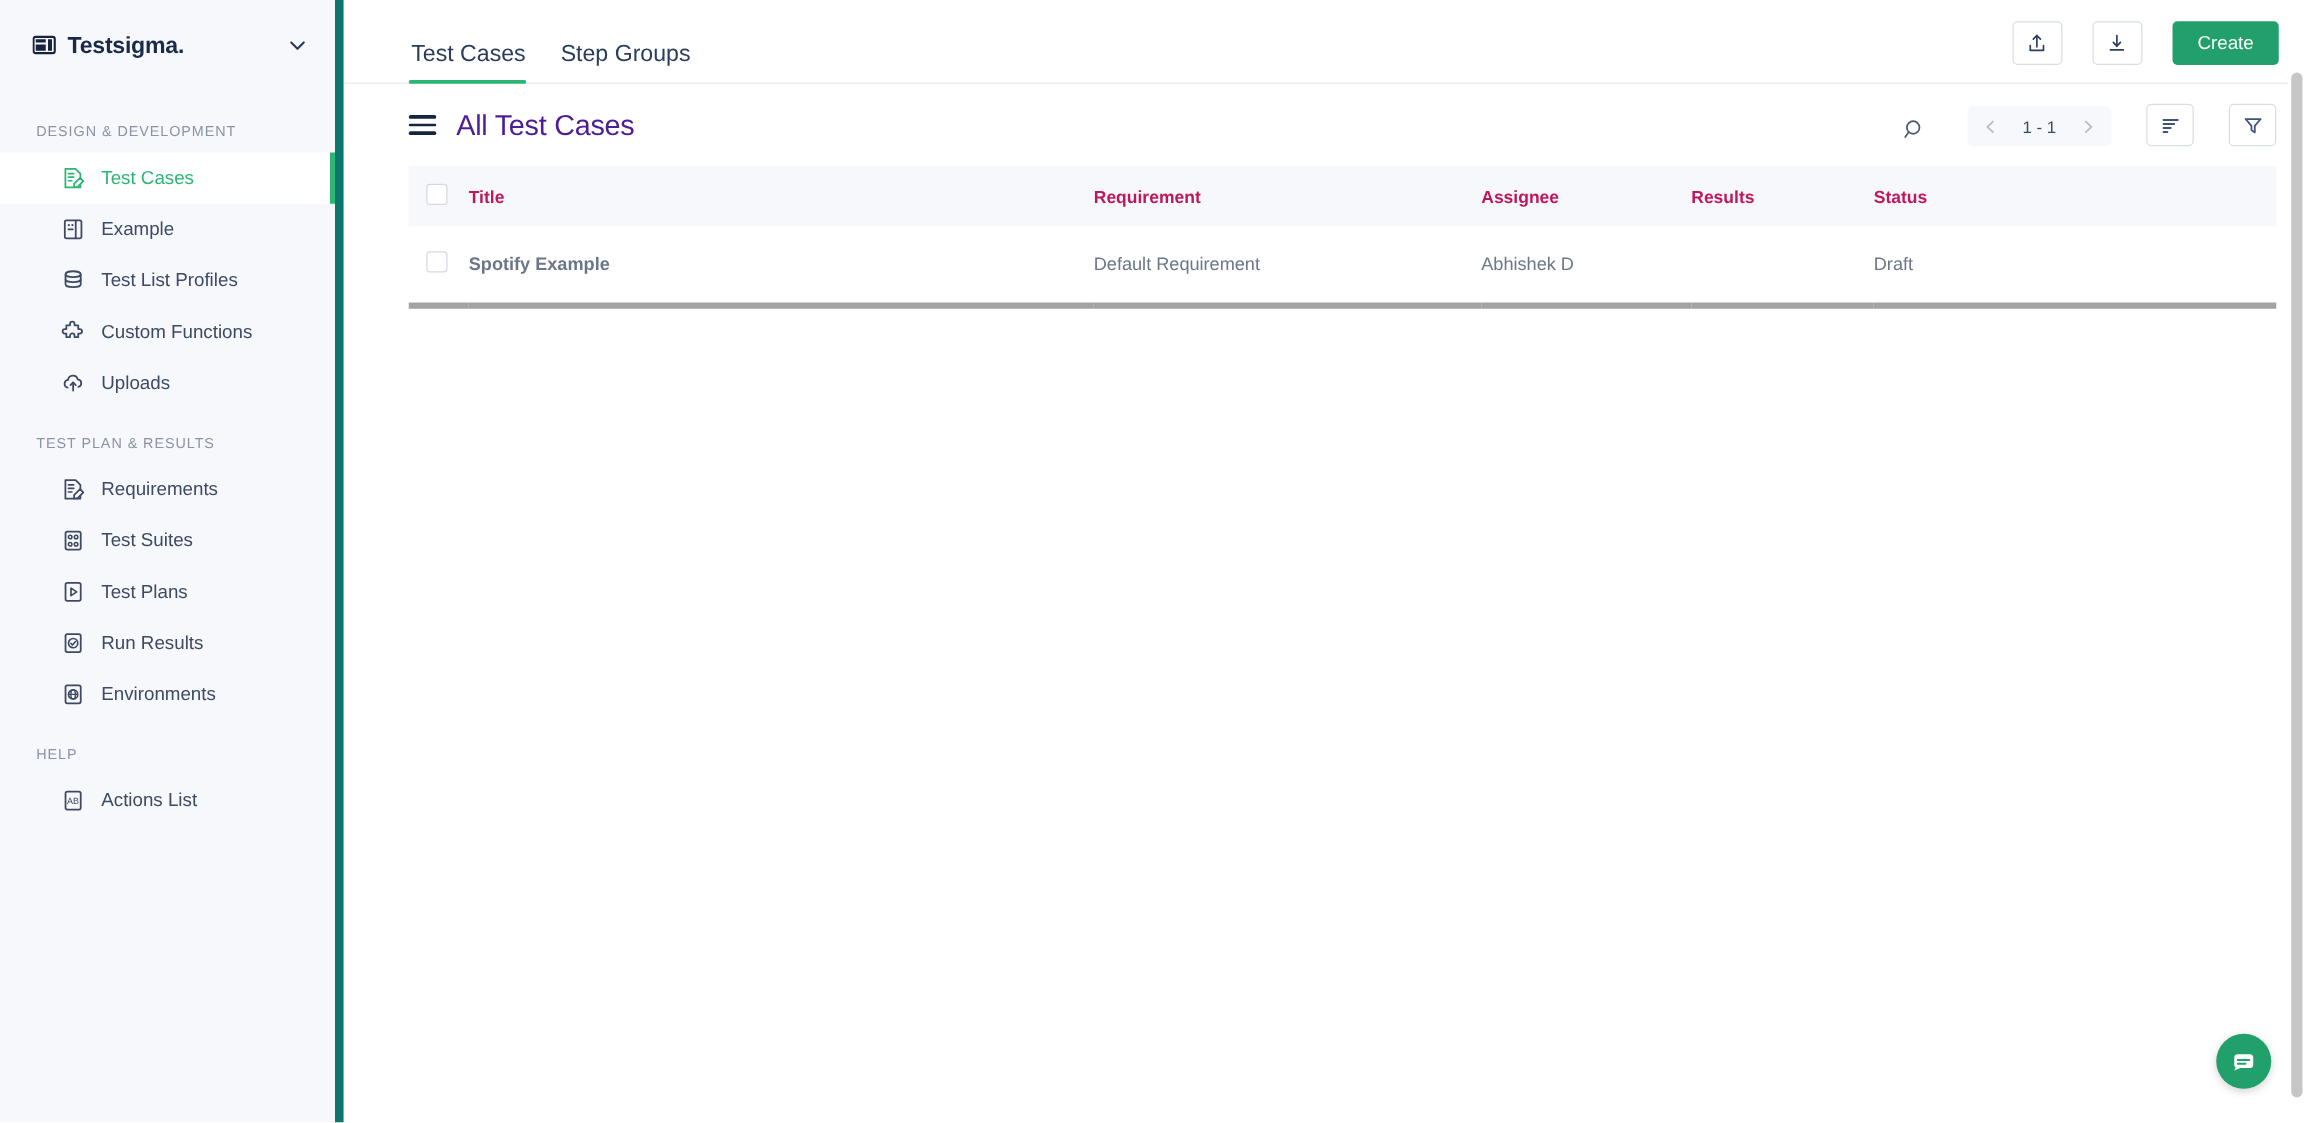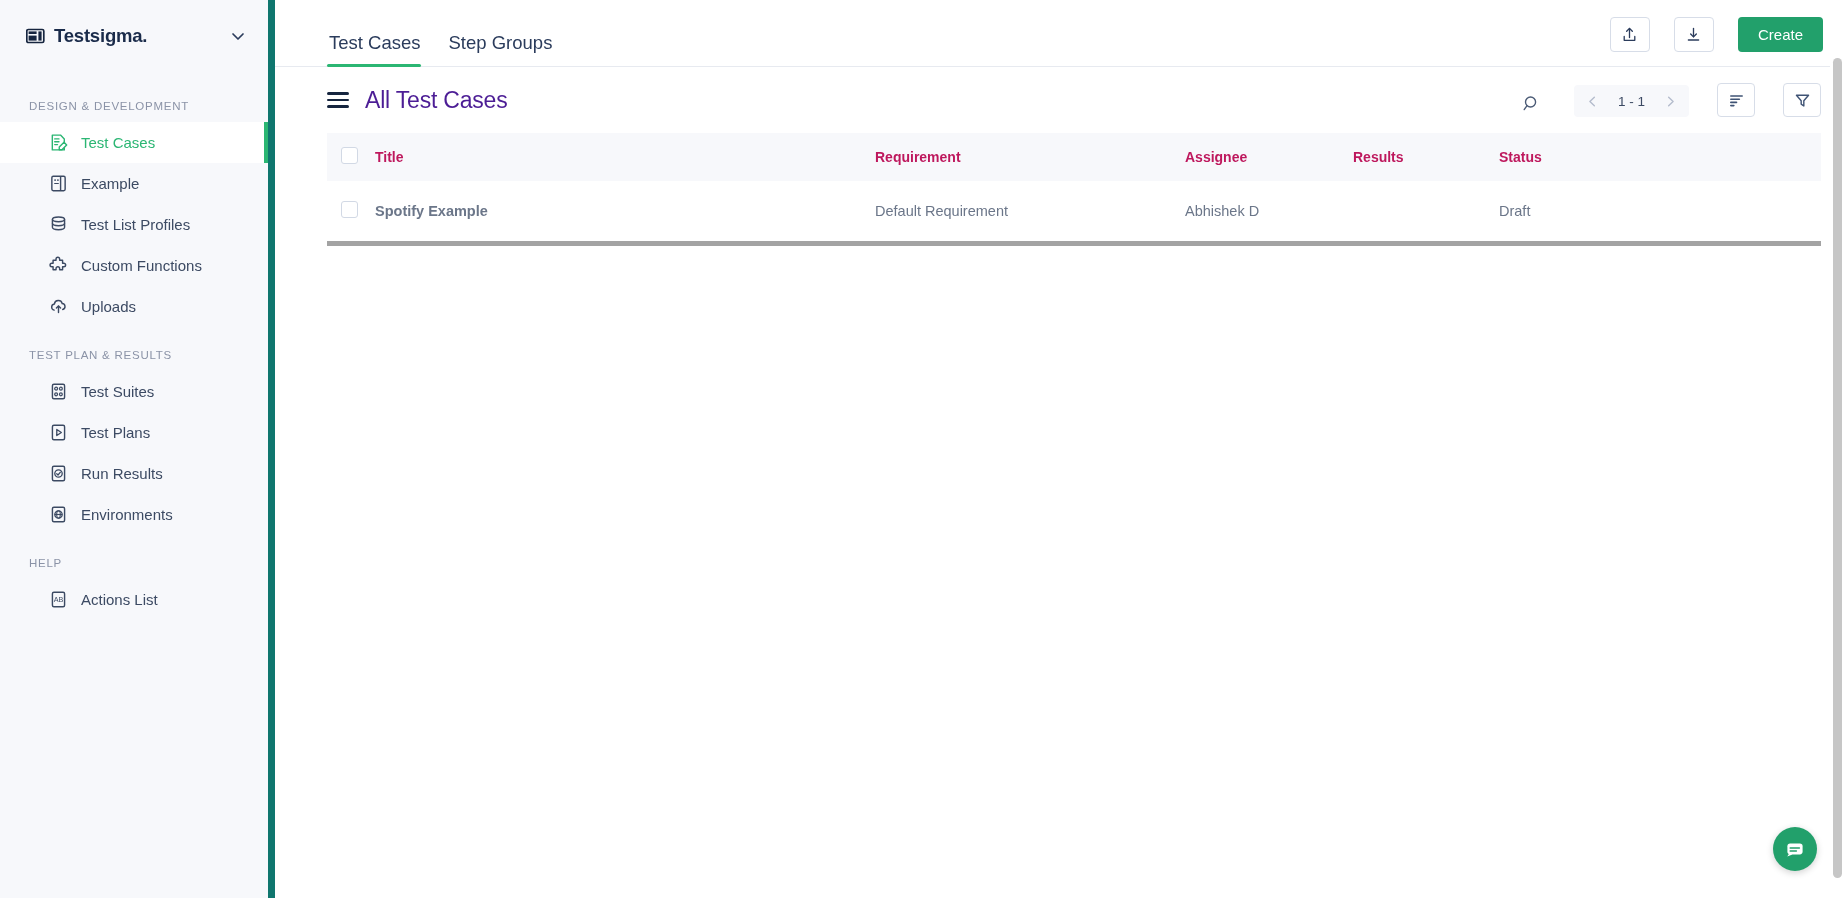--- a/index.html
+++ b/index.html
@@ -377,6 +377,18 @@
 
     <div class="nav-section-title">TEST PLAN &amp; RESULTS</div>
 
+    <div class="nav-item">
+      <span class="nav-icon">
+        <svg width="19" height="19" viewBox="0 0 20 20">
+          <path d="M3.5 2.2 h8.6 l4 4 v11.6 h-12.6 z" fill="none" stroke="currentColor" stroke-width="1.5" stroke-linejoin="round"></path>
+          <line x1="6" y1="6.2" x2="10.5" y2="6.2" stroke="currentColor" stroke-width="1.4" stroke-linecap="round"></line>
+          <line x1="6" y1="9.2" x2="10.5" y2="9.2" stroke="currentColor" stroke-width="1.4" stroke-linecap="round"></line>
+          <line x1="6" y1="12.2" x2="9" y2="12.2" stroke="currentColor" stroke-width="1.4" stroke-linecap="round"></line>
+          <path d="M15.8 9.8 L18.6 12.6 L13.6 17.6 L10.8 17.6 L10.8 14.8 Z" fill="#f7f8fb" stroke="currentColor" stroke-width="1.5" stroke-linejoin="round"></path>
+        </svg>
+      </span>
+      <span class="nav-label">Requirements</span>
+    </div>
 
     <div class="nav-item">
       <span class="nav-icon">

